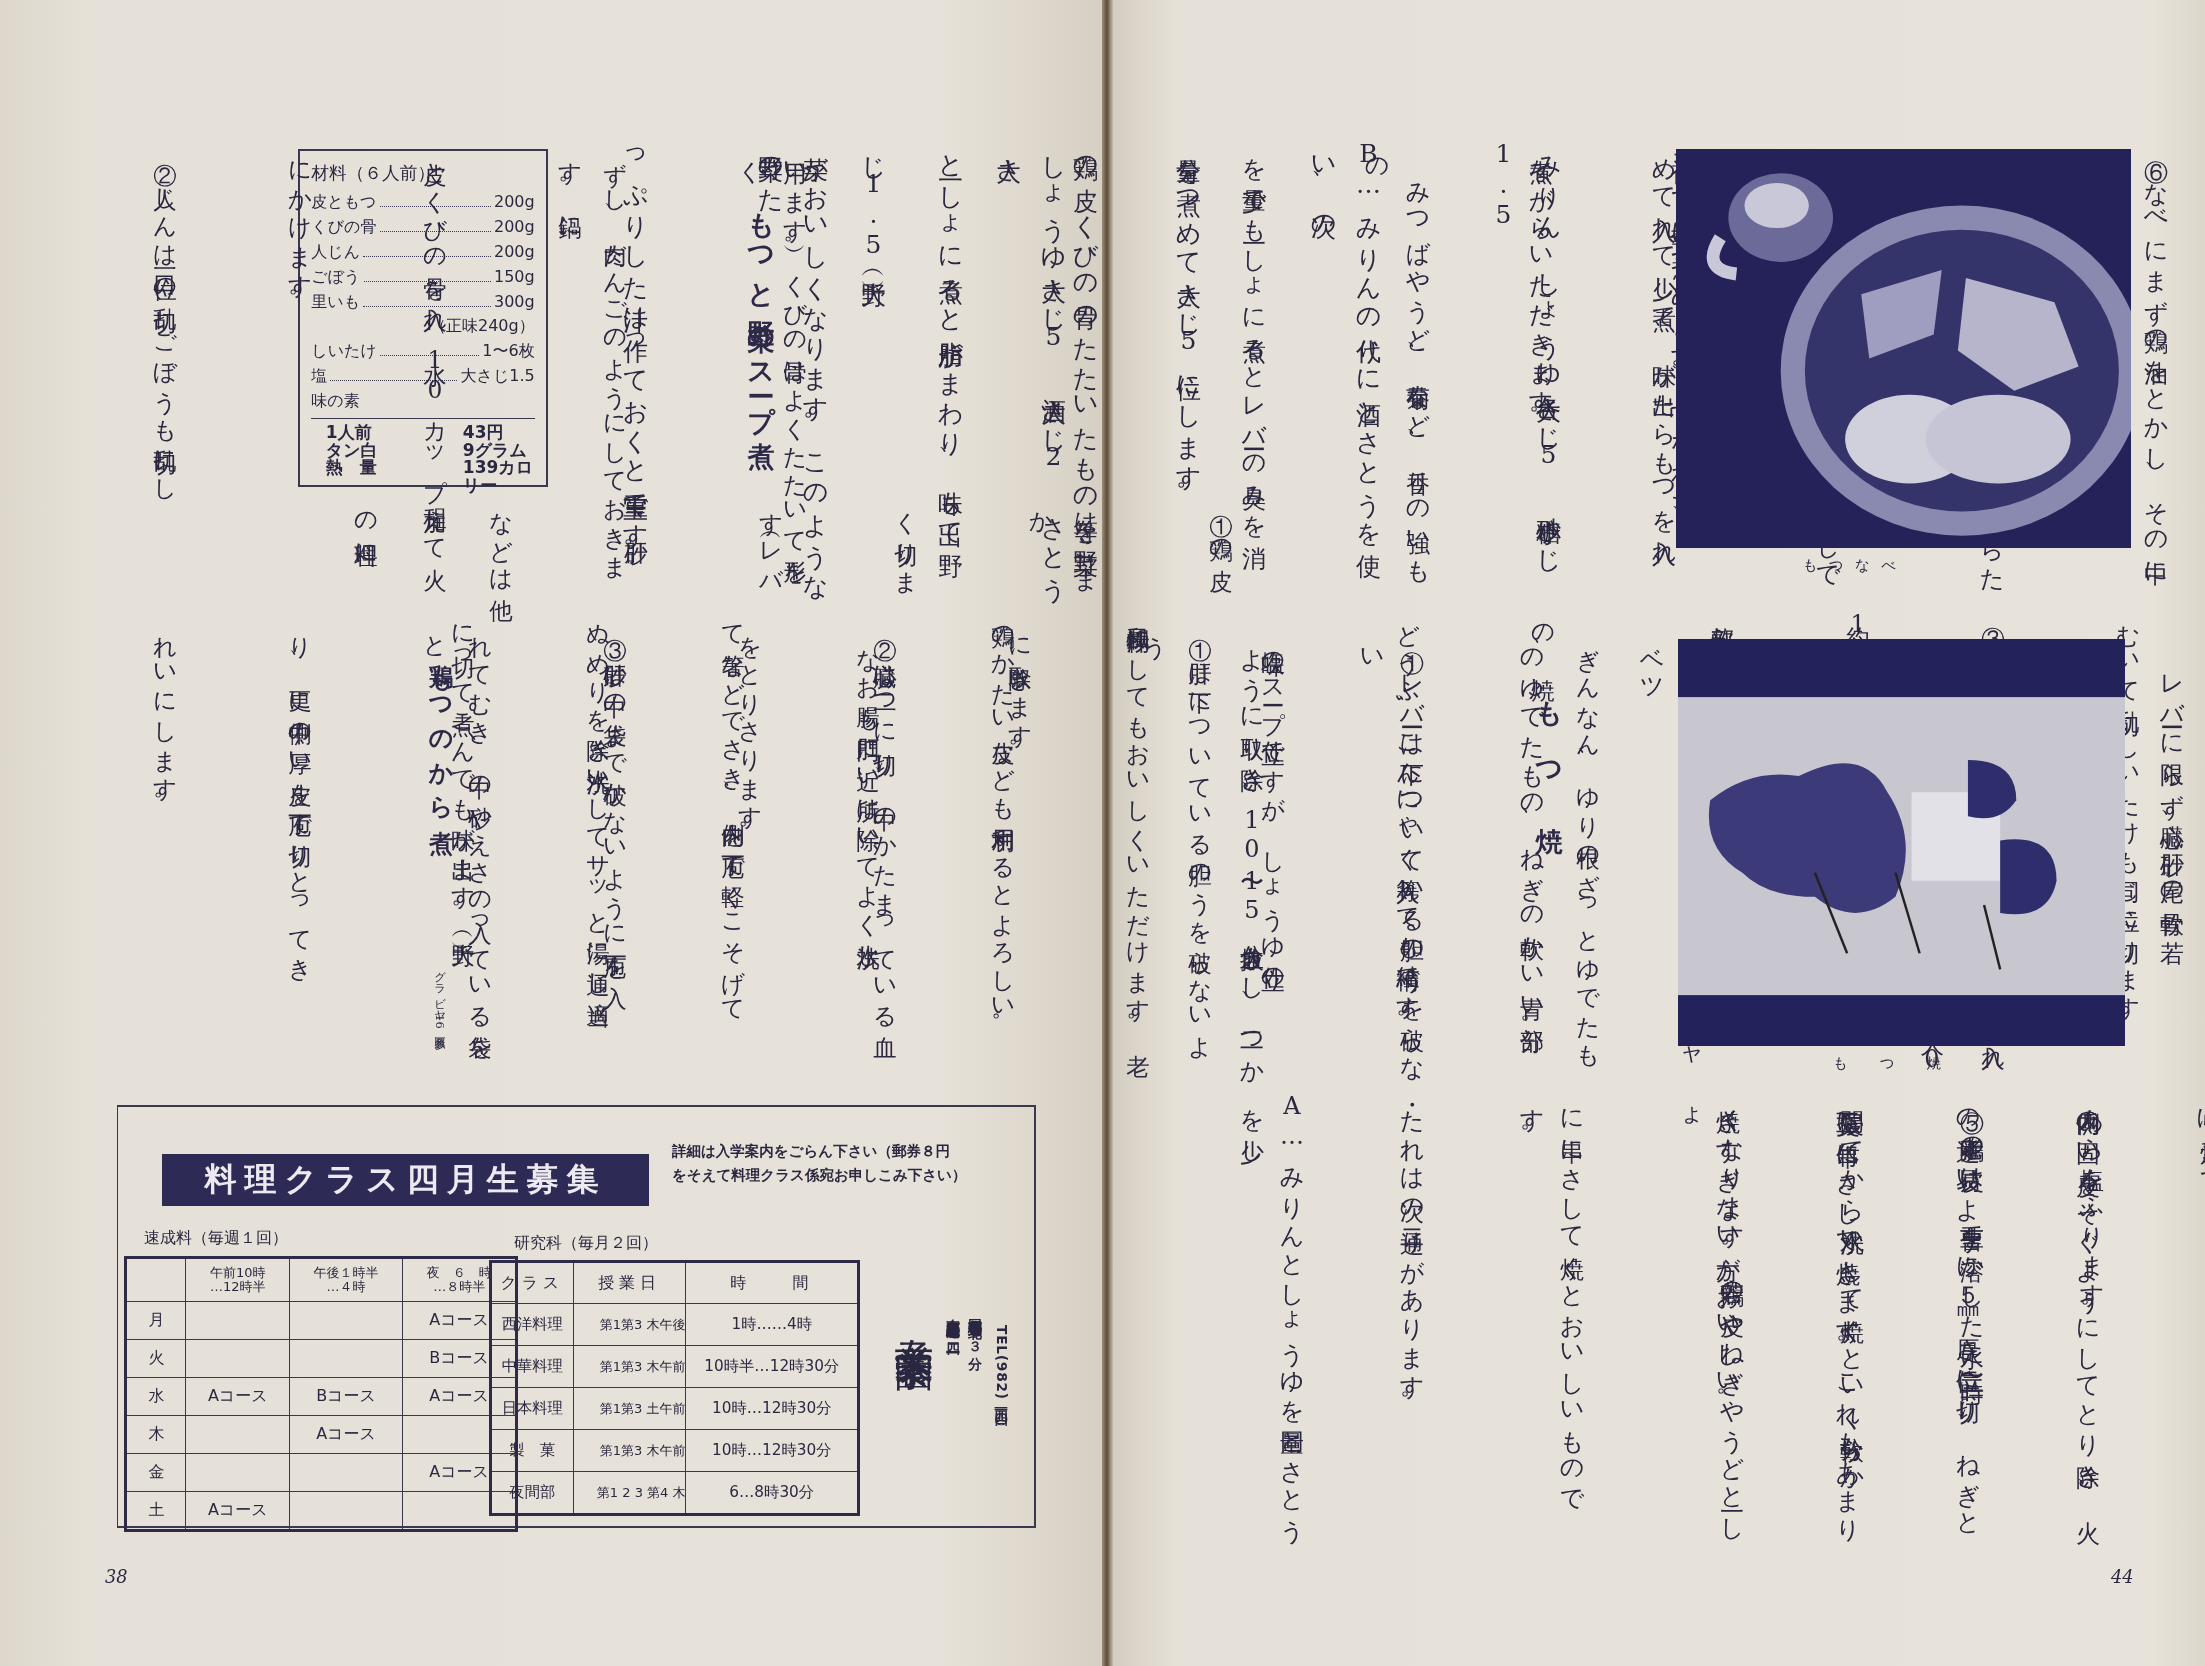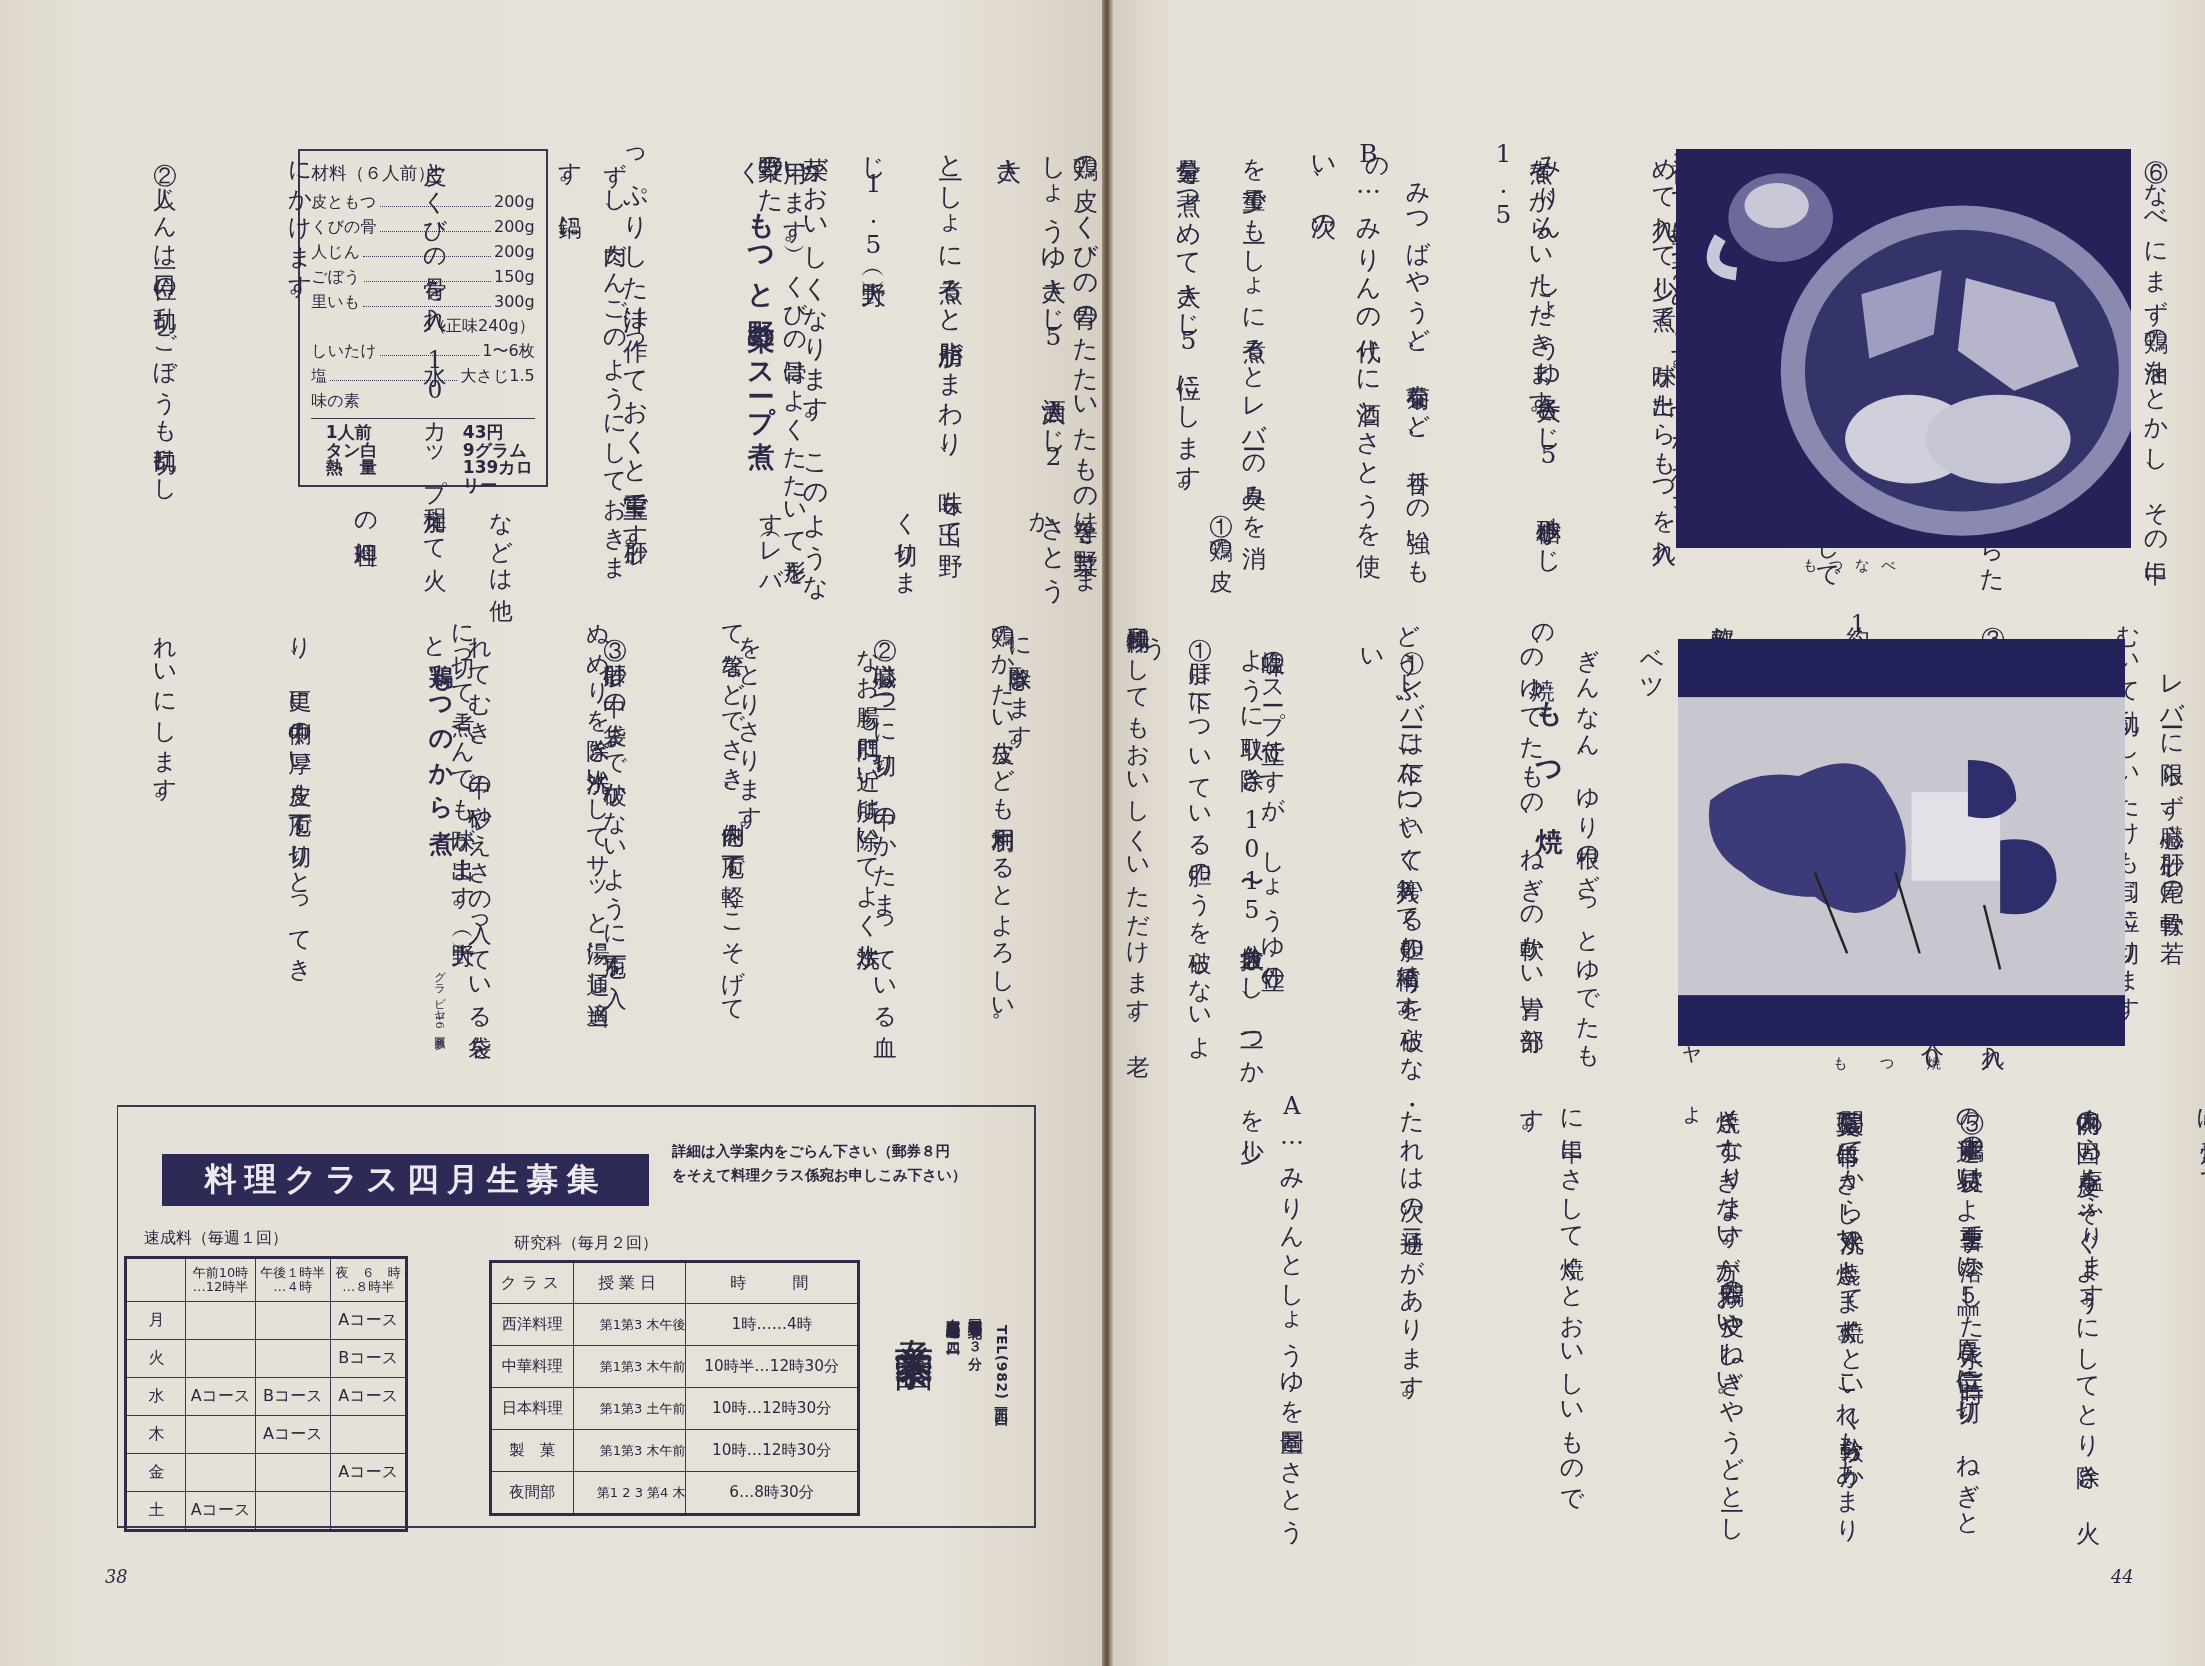--- a/index.html
+++ b/index.html
@@ -40,7 +40,7 @@
   .ad-label { position: absolute; font-size: 16px; }
   table { border-collapse: collapse; position: absolute; font-size: 16px; }
   td, th { border: 1.6px solid #3a3850; text-align: center; font-weight: normal; padding: 0; }
-  .t1 { left: 6.4px; top: 149px; width: 284px; height: 266px; border: 3.2px solid #2d2b48; padding-left: 10px; }
+  .t1 { left: 6.4px; top: 149px; width: 394px; height: 266px; border: 3.2px solid #2d2b48; padding-left: 10px; }
   .t1 th { font-size: 13px; line-height: 14.5px; height: 42px; }
   .t1 td { height: 37px; }
   .t1 td.day { width: 58px; }

